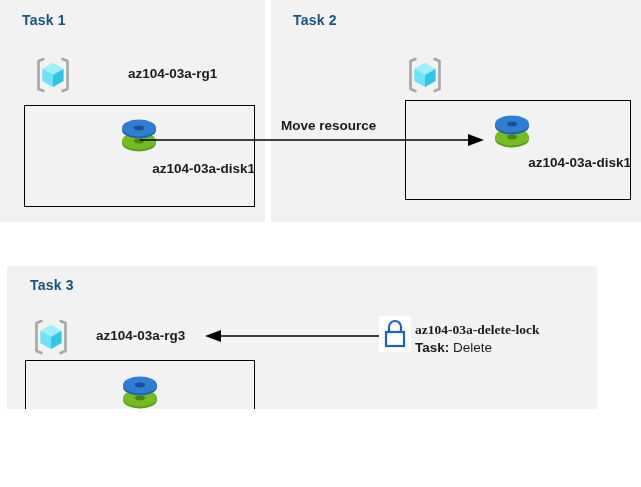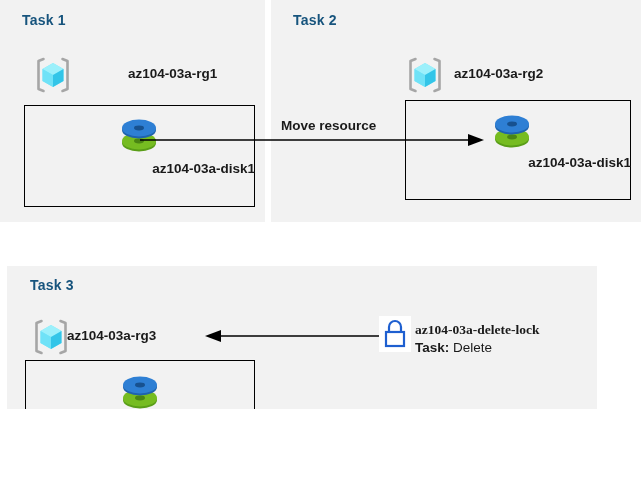--- a/index.html
+++ b/index.html
@@ -189,7 +189,6 @@
       <polygon points="19,19 8.5,13 8.5,25 19,31" fill="#6fe2f7"></polygon>
     </svg>
   </div>
-  <div class="rg-label" id="rglabel-2">az104-03a-rg2</div>
 
   <div class="rg-box" id="box-rg2"></div>
 

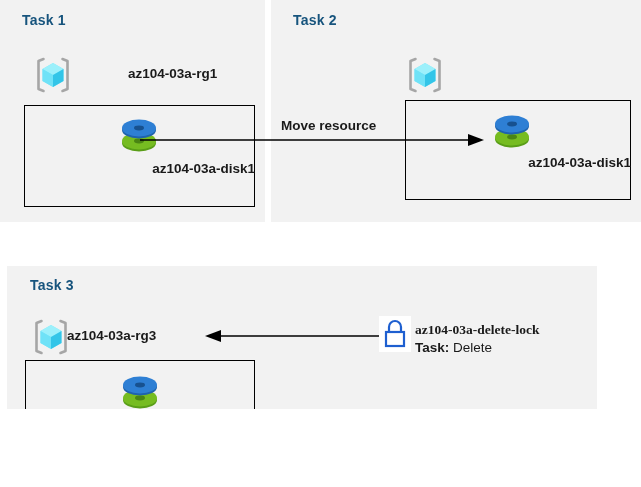--- a/index.html
+++ b/index.html
@@ -71,7 +71,7 @@
   }
   #rglabel-1 { left: 84px;  top: 66px; margin-left: 44px; }
   #rglabel-2 { left: 454px; top: 66px; }
-  #rglabel-3 { left: 67px;  top: 328px; }
+  #rglabel-3 { left: 96px;  top: 328px; }
 
   
   .disk-icon {

